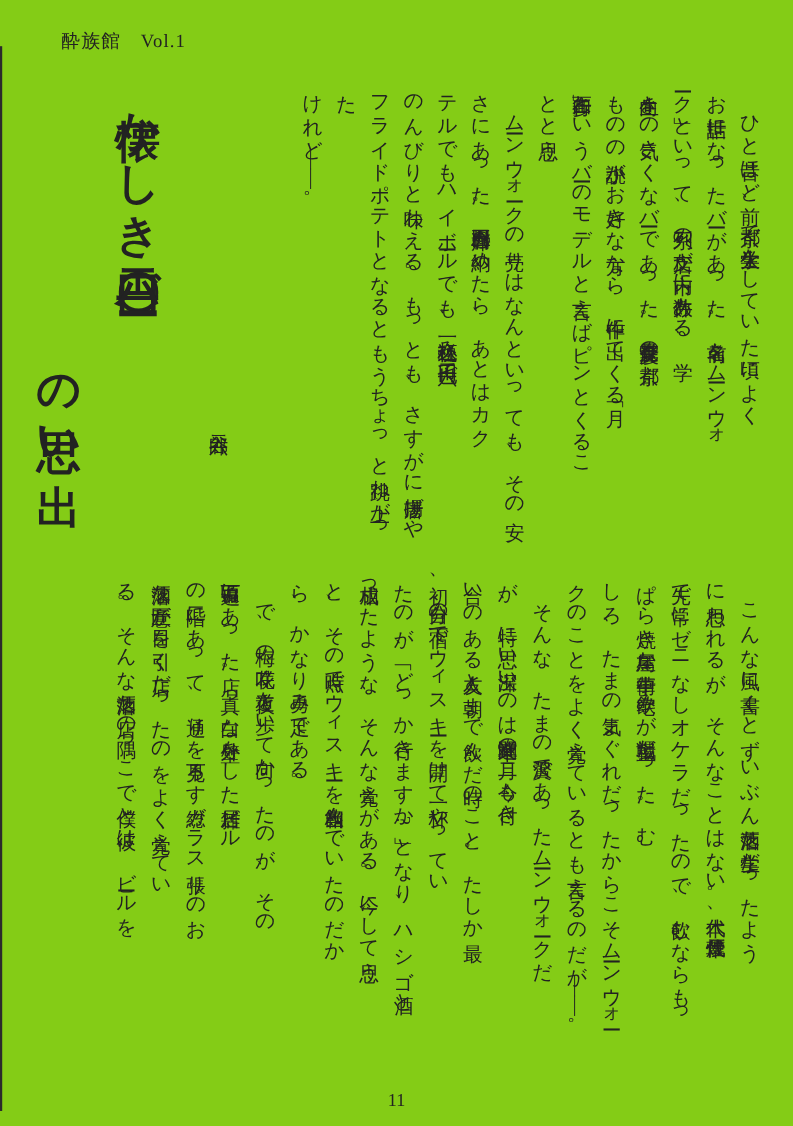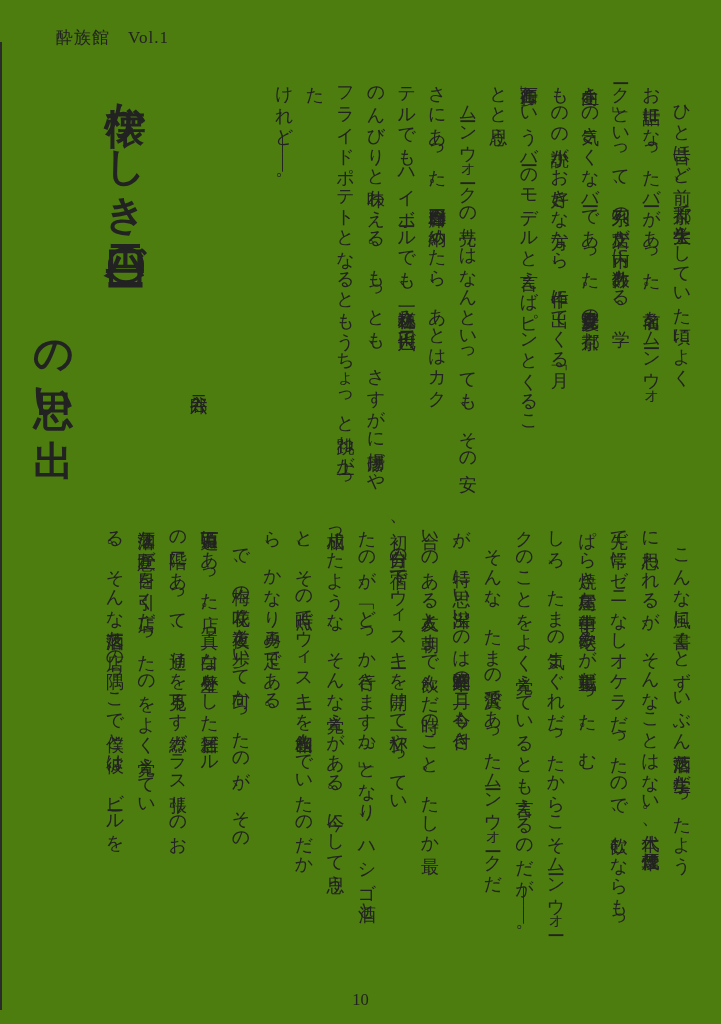--- a/index.html
+++ b/index.html
@@ -11,7 +11,7 @@
     position: relative;
     width: 721px;
     height: 1024px;
-    background: #4d7c0f;
+    background: #84cc16;
     overflow: hidden;
     font-family: "Liberation Serif", "DejaVu Serif", serif;
     color: #222222;

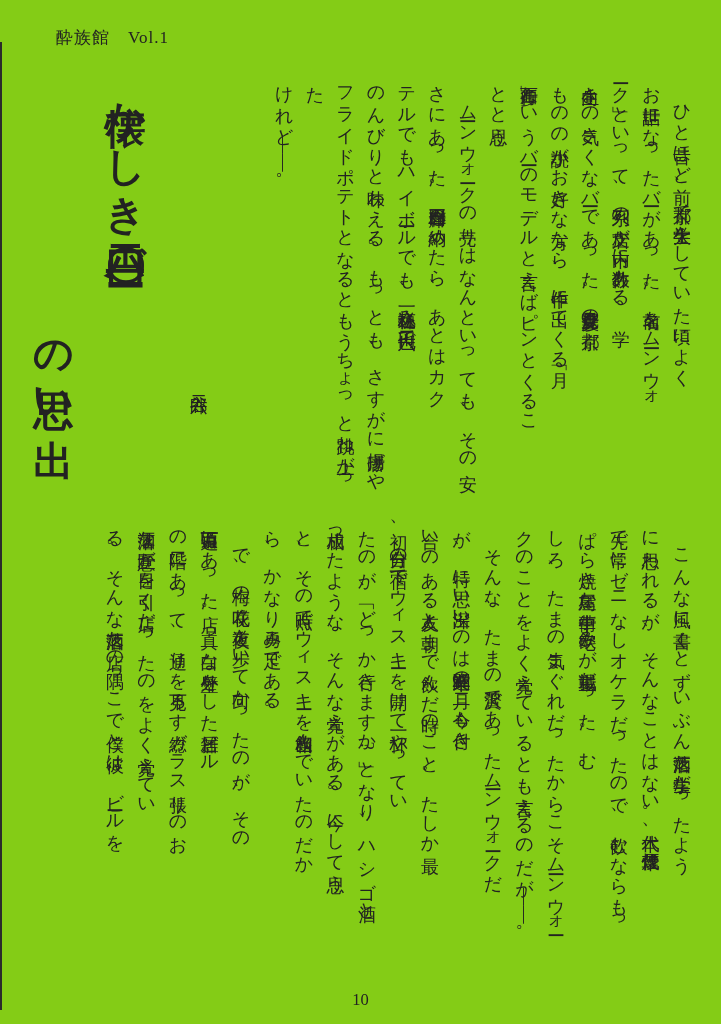--- a/index.html
+++ b/index.html
@@ -149,7 +149,7 @@
 る。そんな洒落た店の隅っこで僕と彼は、ビールを</p>
   </div>
 
-  <div class="page-number">10</div>
+  <div class="page-number">11</div>
 
 </div>
 

